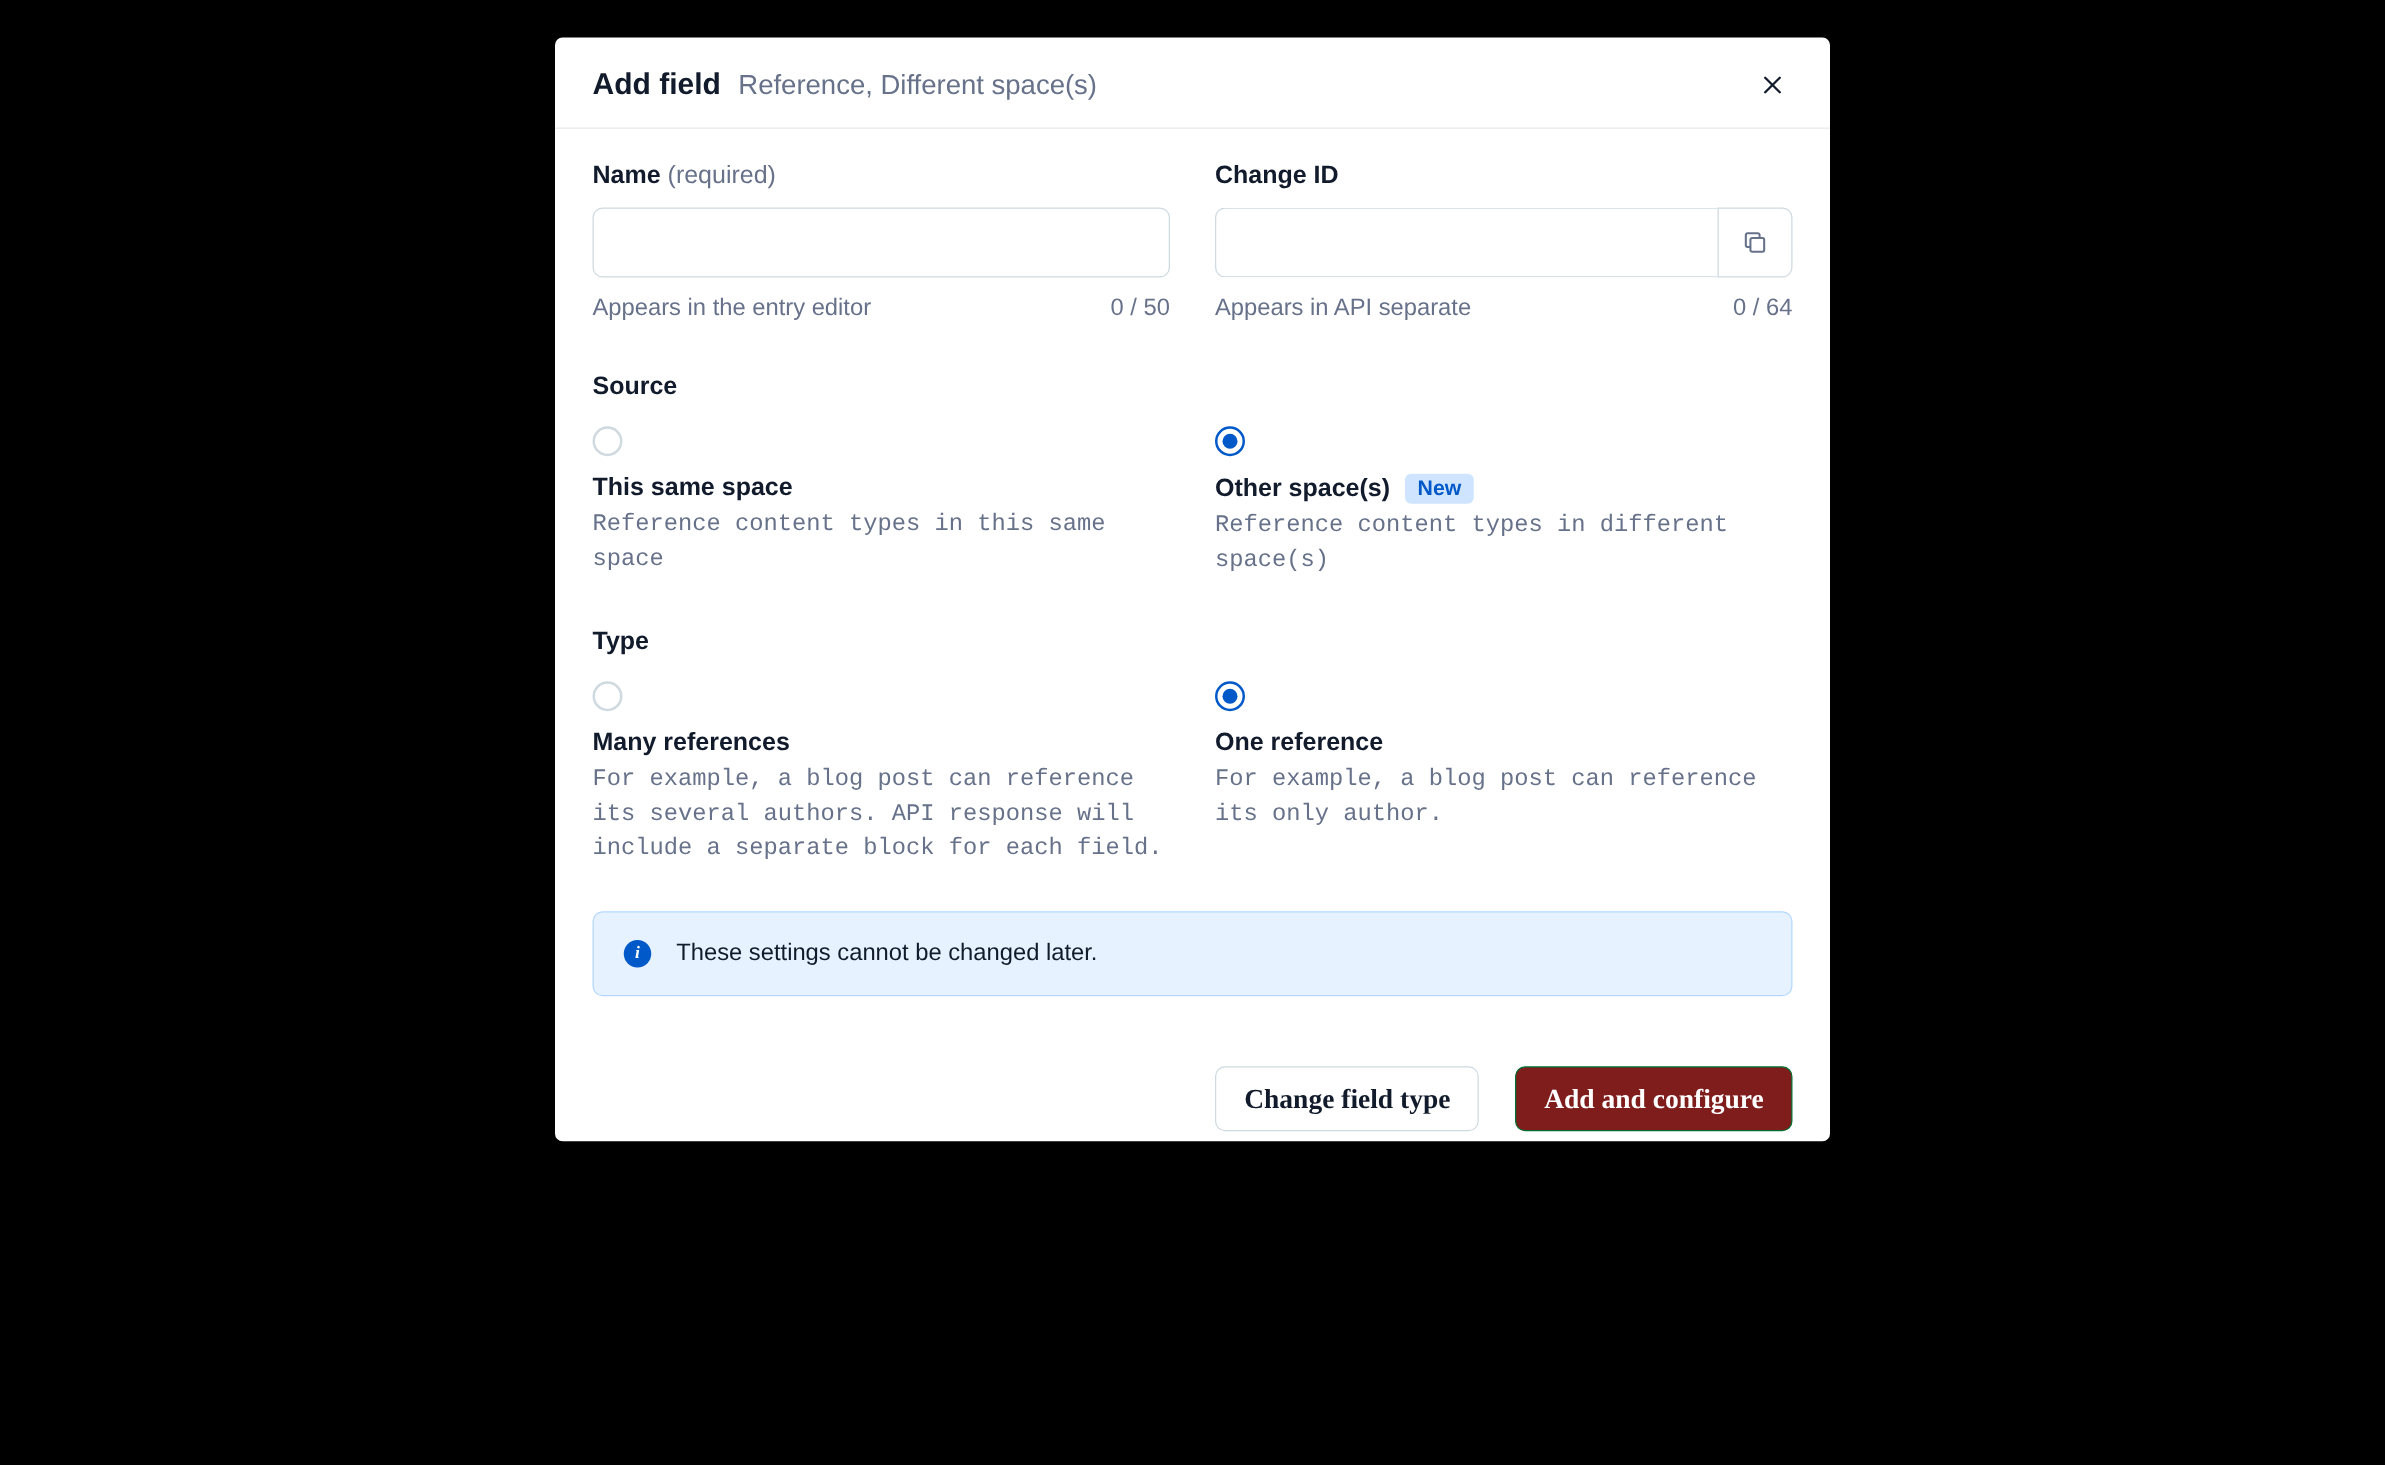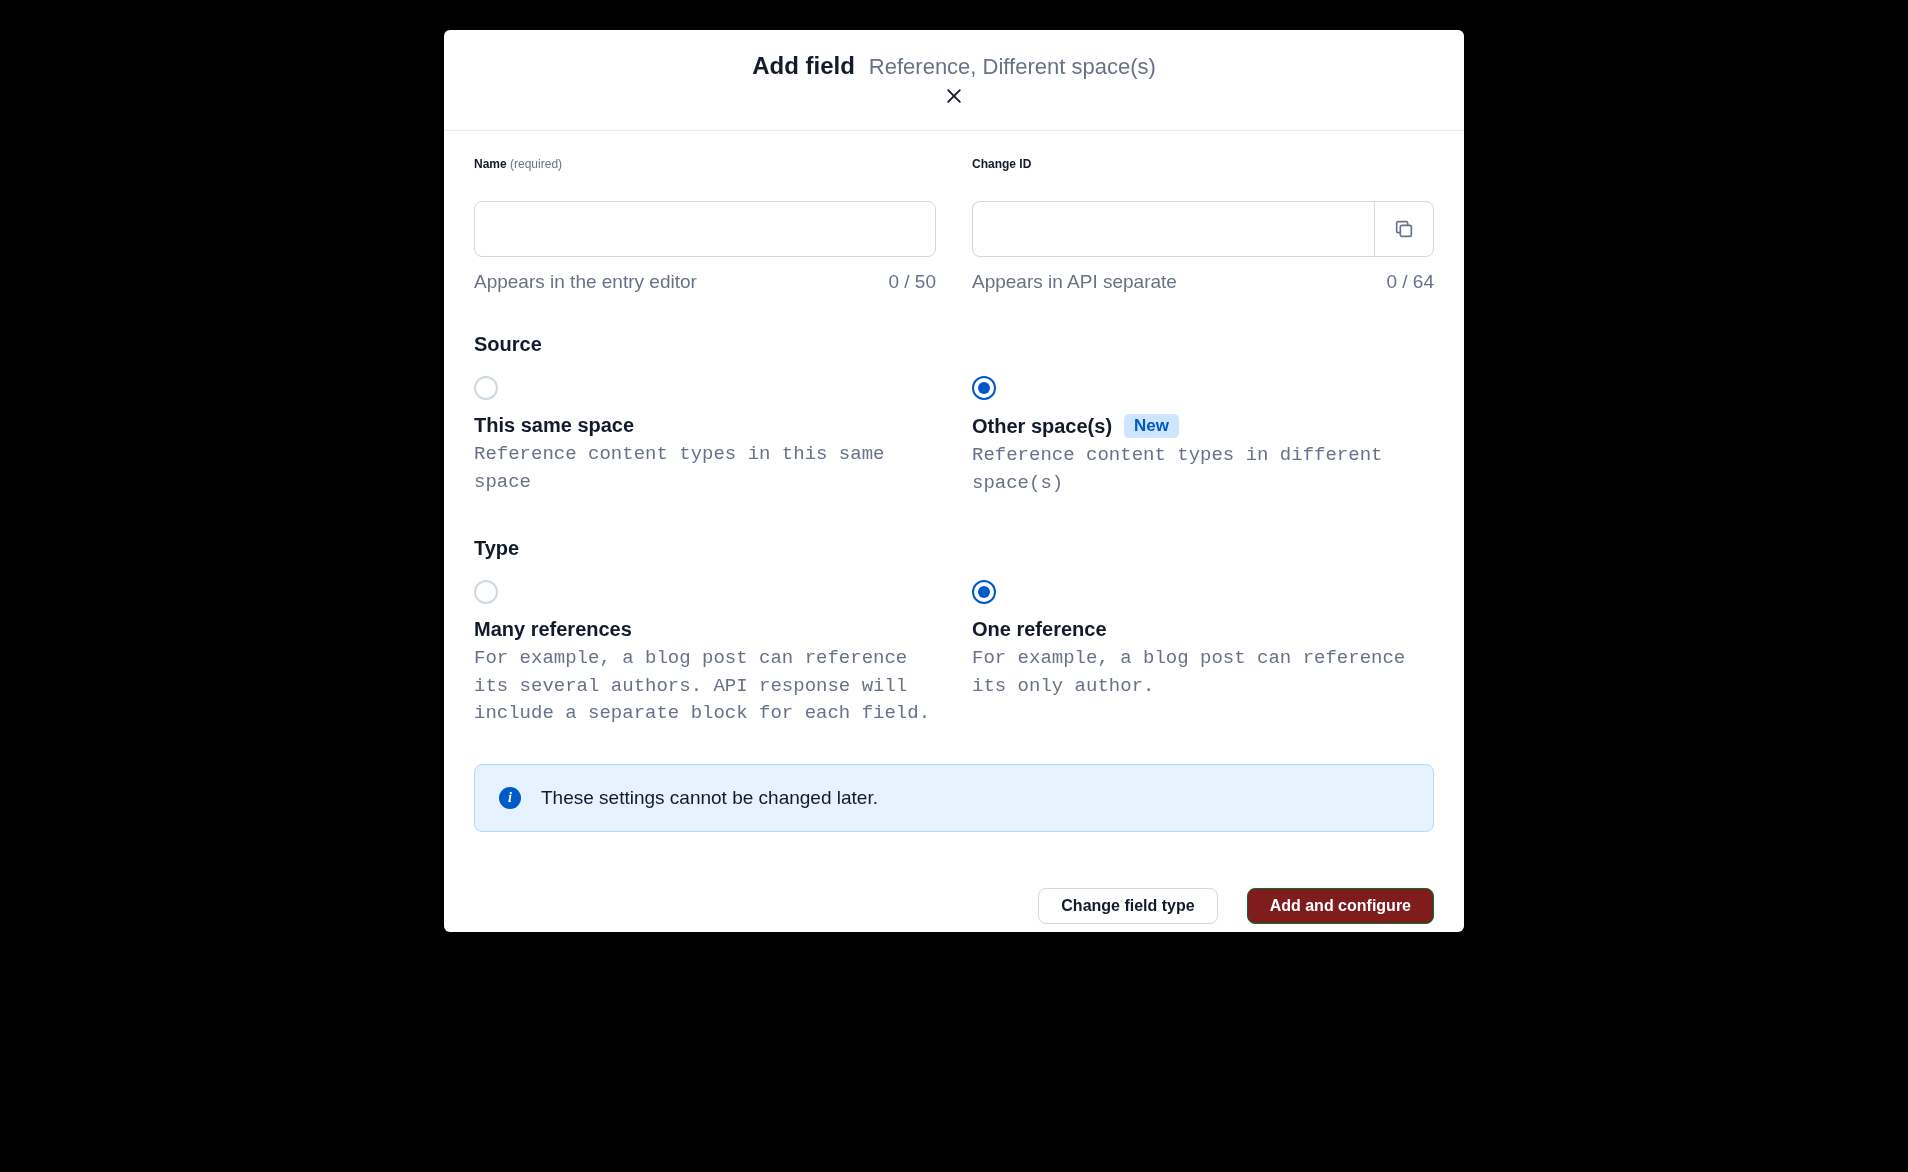--- a/index.html
+++ b/index.html
@@ -26,7 +26,6 @@
     justify-content: space-between;
     padding: 22px 30px 18px 30px;
     border-bottom: 1px solid #e5e9ed;
-    flex-direction: column;
   }
   .modal-title-wrap { display: flex; align-items: baseline; gap: 14px; }
   .modal-title { font-size: 24px; font-weight: 700; color: #111b2b; }

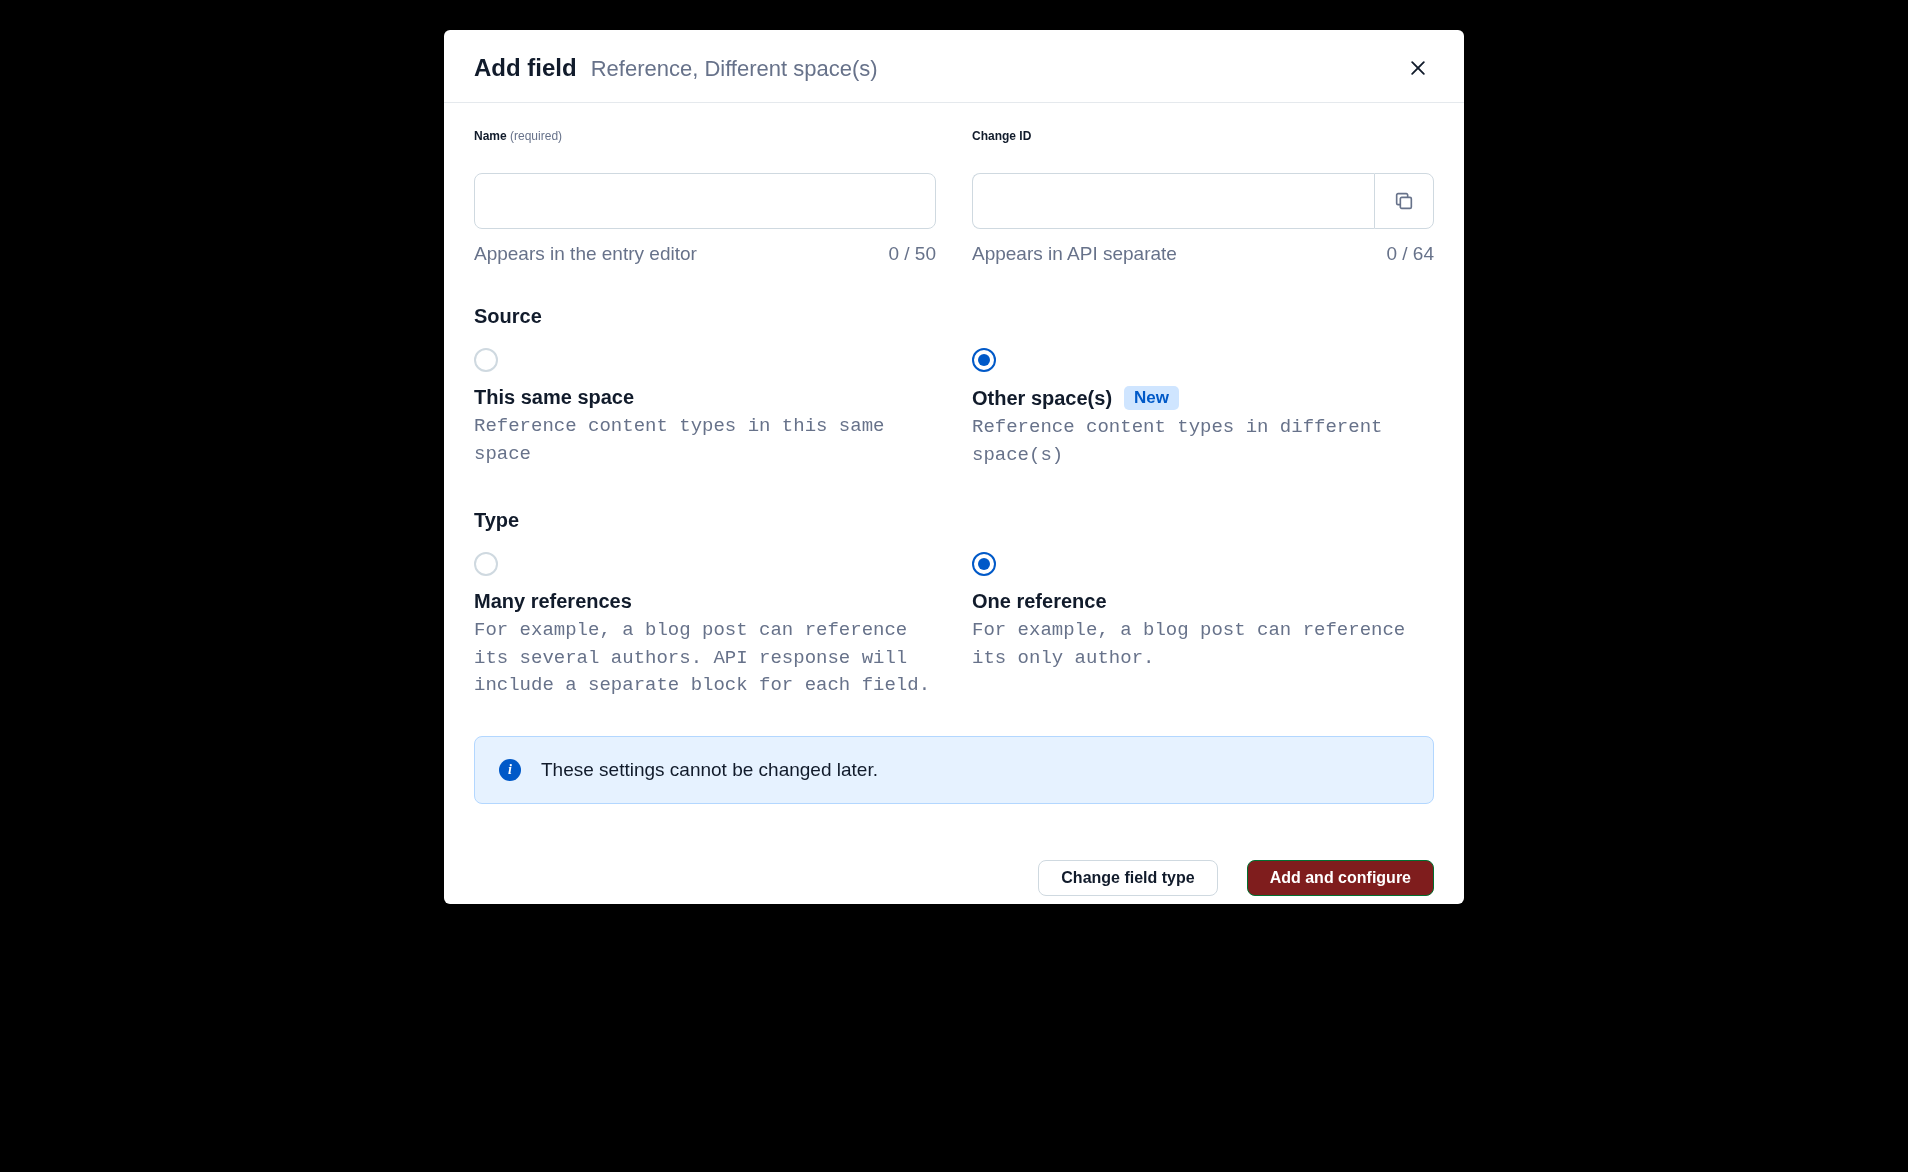--- a/index.html
+++ b/index.html
@@ -39,7 +39,7 @@
   .modal-body { padding: 26px 30px 0 30px; }
   .row { display: flex; gap: 36px; }
   .col { flex: 1; min-width: 0; }
-  .field-label { font-size: 12px; font-weight: 600; color: #111b2b; margin-bottom: 30px; display:block; }
+  .field-label { font-size: 20px; font-weight: 600; color: #111b2b; margin-bottom: 14px; display:block; }
   .field-label .req { color:#67728a; font-weight: 400; }
   .input-wrap { position: relative; }
   .text-input {

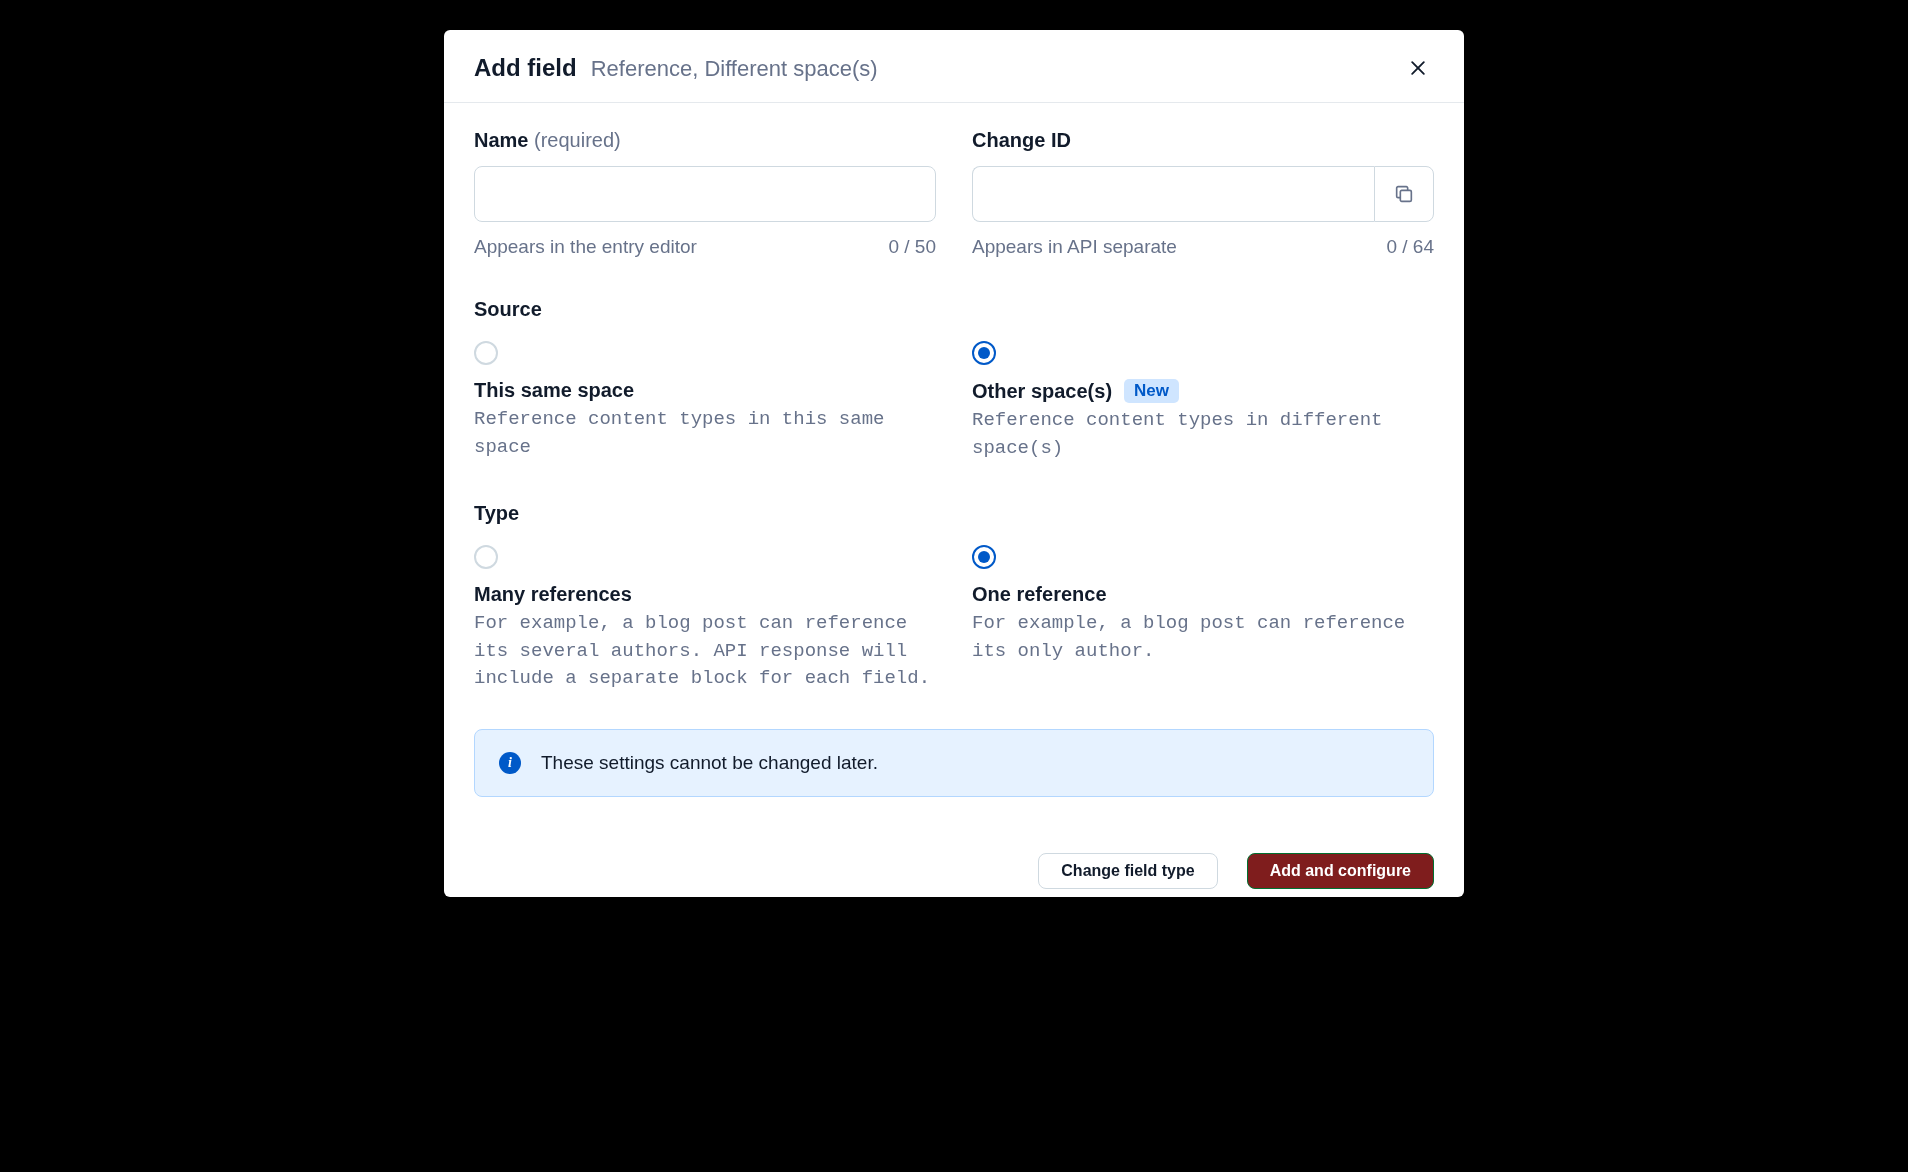--- a/index.html
+++ b/index.html
@@ -101,9 +101,9 @@
     padding: 56px 30px 8px 30px;
   }
   .btn {
-    height:36px; padding:0 22px; border-radius:8px;
-    font-size:16px; font-weight:600; cursor:pointer;
-    display:flex; align-items:center;
+    height:52px; padding:0 22px; border-radius:8px;
+    font-size:22px; font-weight:600; cursor:pointer;
+    display:flex; align-items:center;font-family:Liberation Serif, serif;
   }
   .btn-secondary { background:#fff; border:1px solid #cfd9e0; color:#111b2b; }
   .btn-primary { background:#7f1d1d; border:1px solid #007030; color:#fff;margin-left:13px; }

